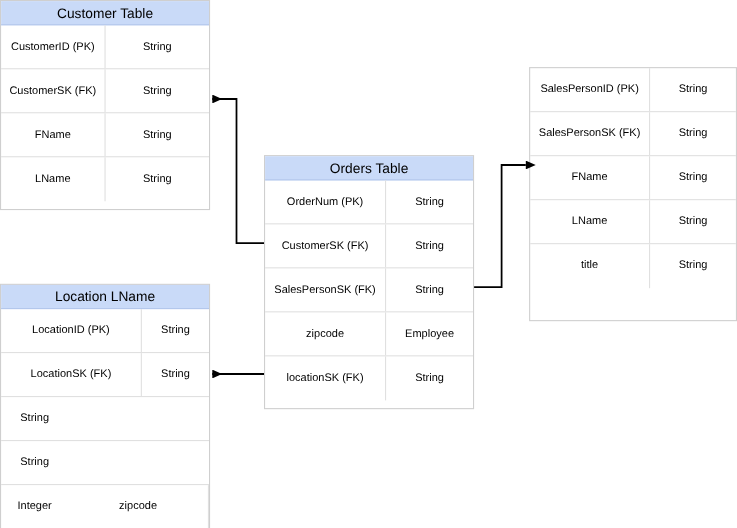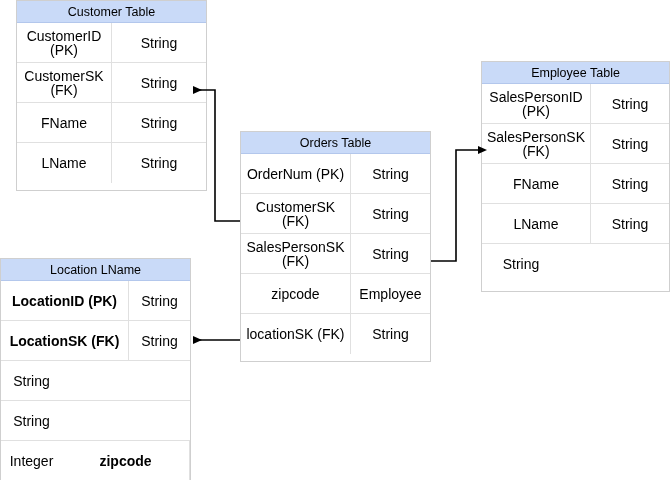--- a/index.html
+++ b/index.html
@@ -64,7 +64,7 @@
   .cell-type { }
 
   
-  #customer-table { left: 16px; top: 0px; width: 191px; height: 191px; }
+  #customer-table { left: 0px; top: 0px; width: 191px; height: 191px; }
   #customer-table .cell-name { width: 95px; }
   #customer-table .cell-type { width: 94px; }
 

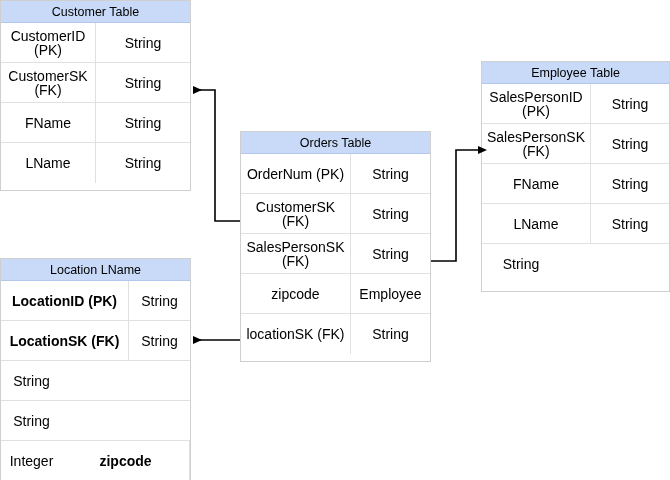--- a/index.html
+++ b/index.html
@@ -53,7 +53,7 @@
     align-items: center;
     justify-content: center;
     text-align: center;
-    font-size: 14px;
+    font-size: 10px;
     line-height: 14px;
     padding: 0 3px;
     overflow: hidden;

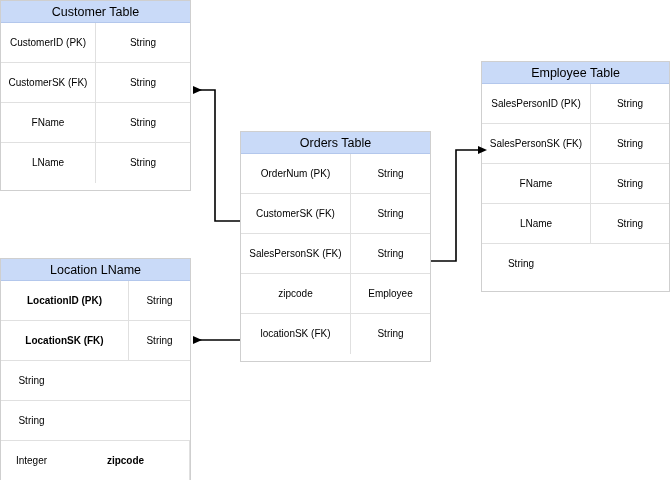--- a/index.html
+++ b/index.html
@@ -160,7 +160,6 @@
   </div>
 
   <div class="er-table" id="employee-table">
-    <div class="tbl-header">Employee Table</div>
     <div class="tbl-row">
       <div class="cell cell-name">SalesPersonID (PK)</div>
       <div class="cell cell-type">String</div>

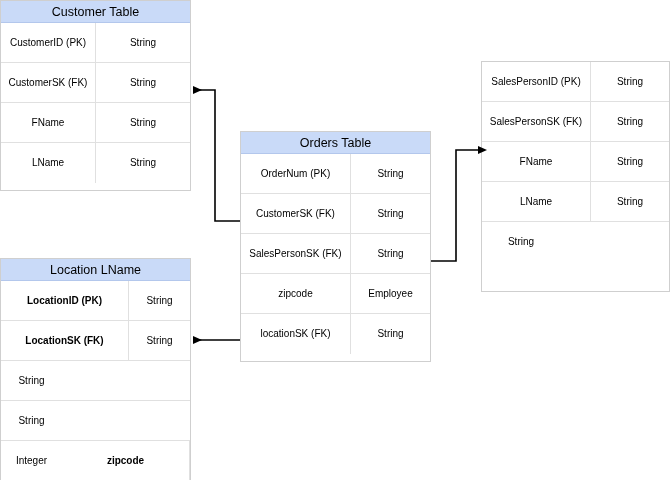--- a/index.html
+++ b/index.html
@@ -72,7 +72,7 @@
   #location-table .cell-name { width: 128px; font-weight: bold; }
   #location-table .cell-type { width: 61px; }
 
-  #orders-table { left: 240px; top: 131px; width: 191px; height: 231px; }
+  #orders-table { left: 240px; top: 141px; width: 191px; height: 231px; }
   #orders-table .cell-name { width: 110px; text-align: center; }
   #orders-table .cell-type { width: 79px; }
 

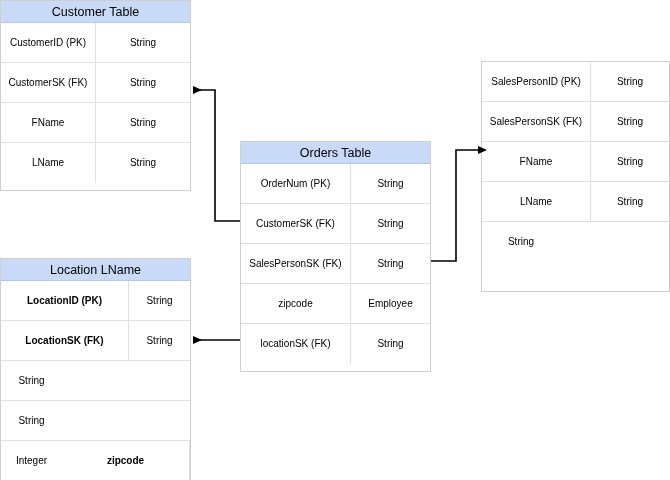--- a/index.html
+++ b/index.html
@@ -177,6 +177,7 @@
       <div class="cell cell-type">String</div>
     </div>
     <div class="tbl-row last">
+      <div class="cell cell-name">title</div>
       <div class="cell cell-type">String</div>
     </div>
   </div>

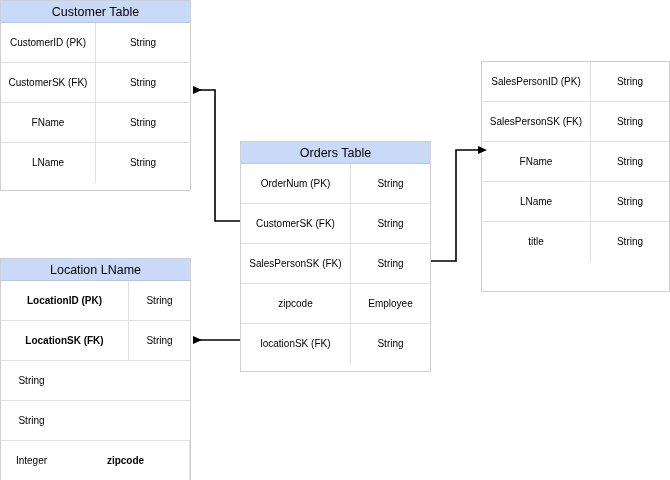--- a/index.html
+++ b/index.html
@@ -69,7 +69,7 @@
   #customer-table .cell-type { width: 94px; }
 
   #location-table { left: 0px; top: 258px; width: 191px; height: 262px; }
-  #location-table .cell-name { width: 128px; font-weight: bold; }
+  #location-table .cell-name { width: 128px; }
   #location-table .cell-type { width: 61px; }
 
   #orders-table { left: 240px; top: 141px; width: 191px; height: 231px; }

